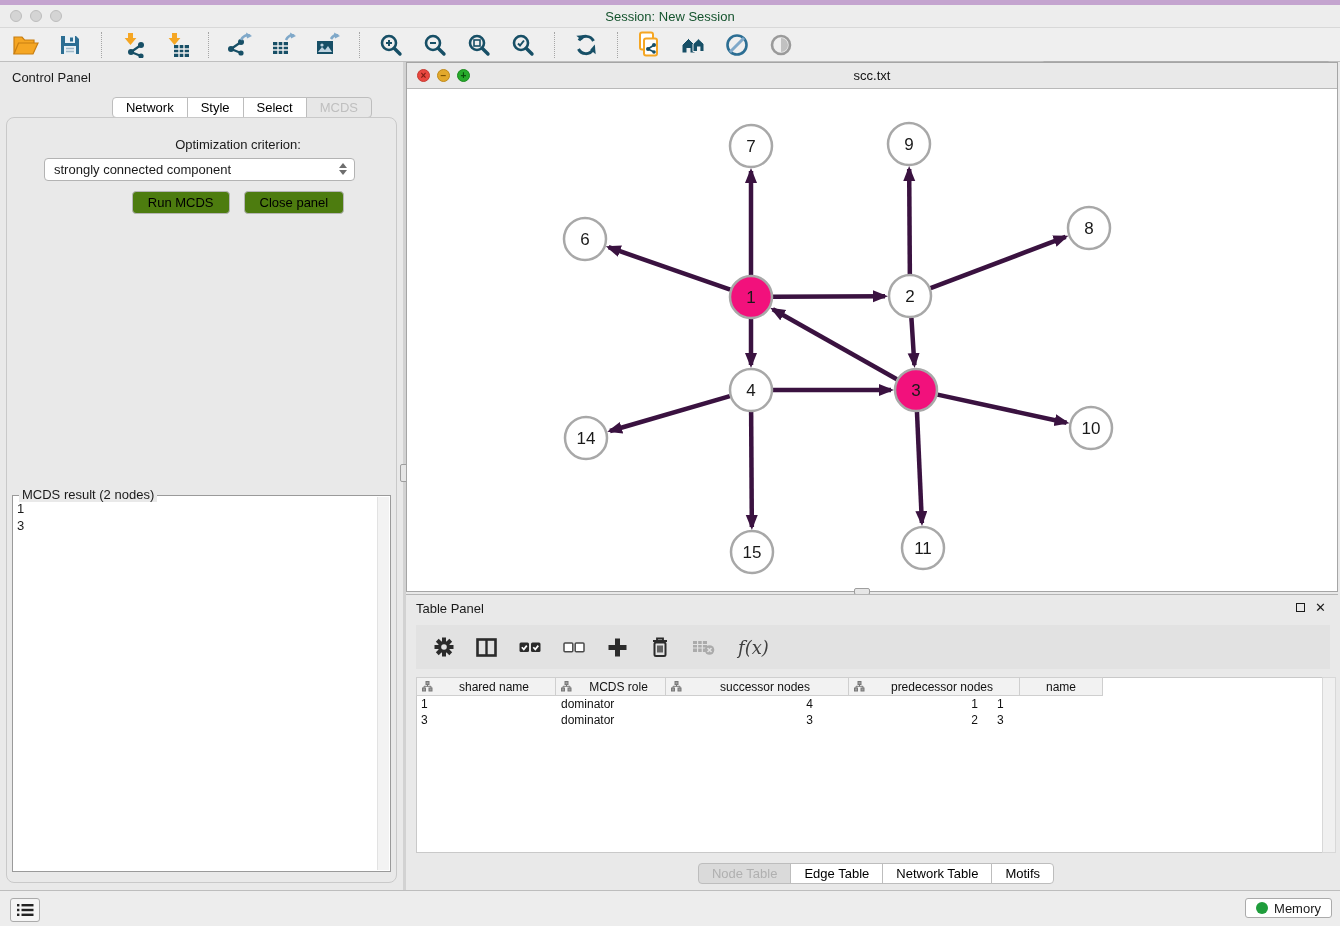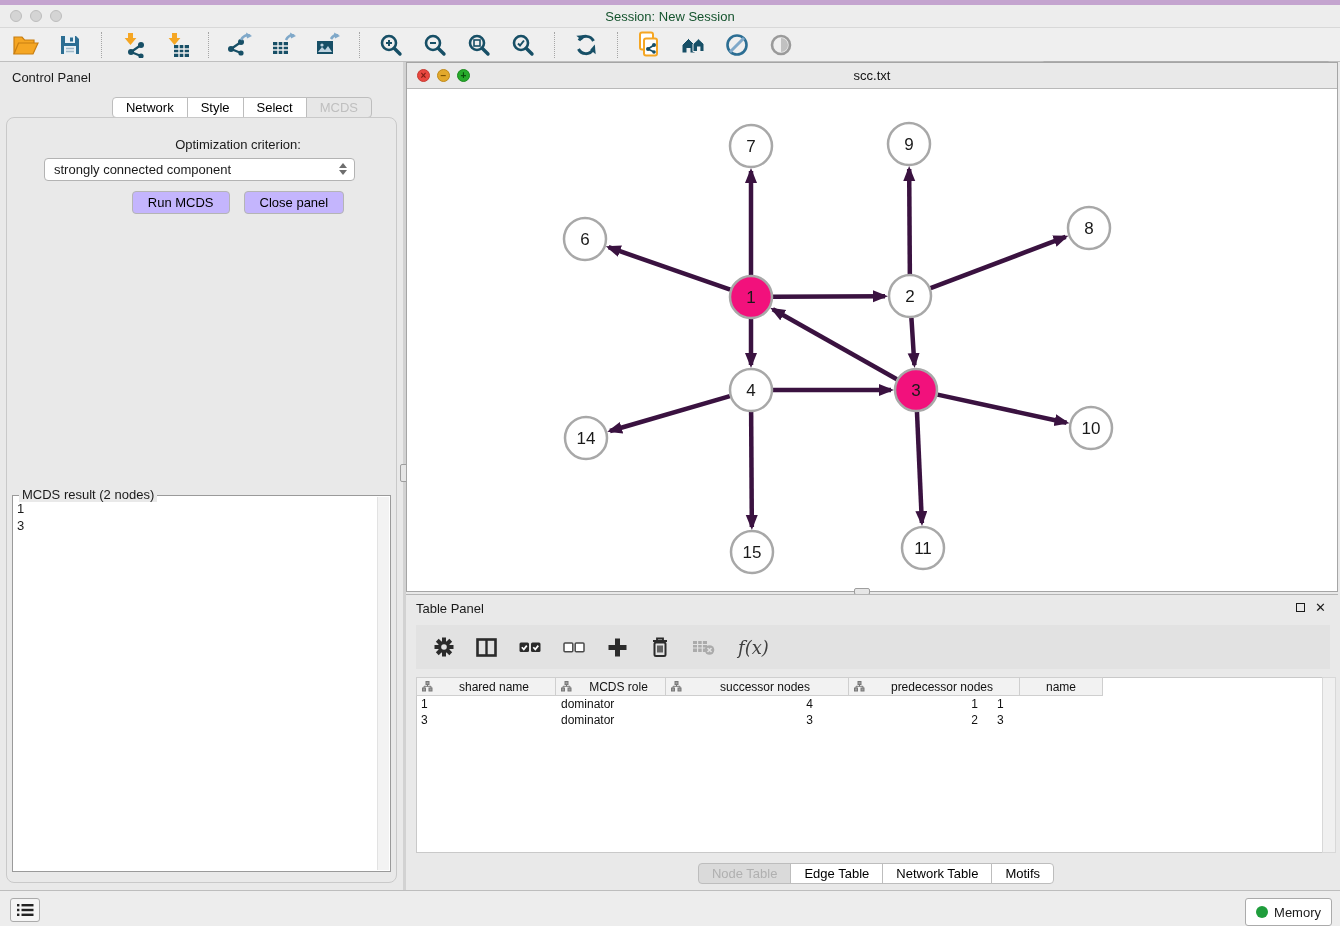--- a/index.html
+++ b/index.html
@@ -50,7 +50,7 @@
   .chev-up { width:0; height:0; border-left:4px solid transparent; border-right:4px solid transparent; border-bottom:5px solid #6E6E6E; }
   .chev-dn { width:0; height:0; border-left:4px solid transparent; border-right:4px solid transparent; border-top:5px solid #6E6E6E; }
   #cp-buttons { position:absolute; left:0; right:0; top:129px; display:flex; justify-content:center; gap:14px; }
-  .btn { background:#c4b5fd; border:1px solid #B5B5B5; border-radius:4px; font-size:13px; height:23px;
+  .btn { background:#4d7c0f; border:1px solid #B5B5B5; border-radius:4px; font-size:13px; height:23px;
     padding:0 15px; line-height:21px; font-family:inherit; }
   #result-box { position:absolute; left:12px; top:433px; width:379px; height:377px;
     border:1px solid #9A9A9A; background:#FFF; }

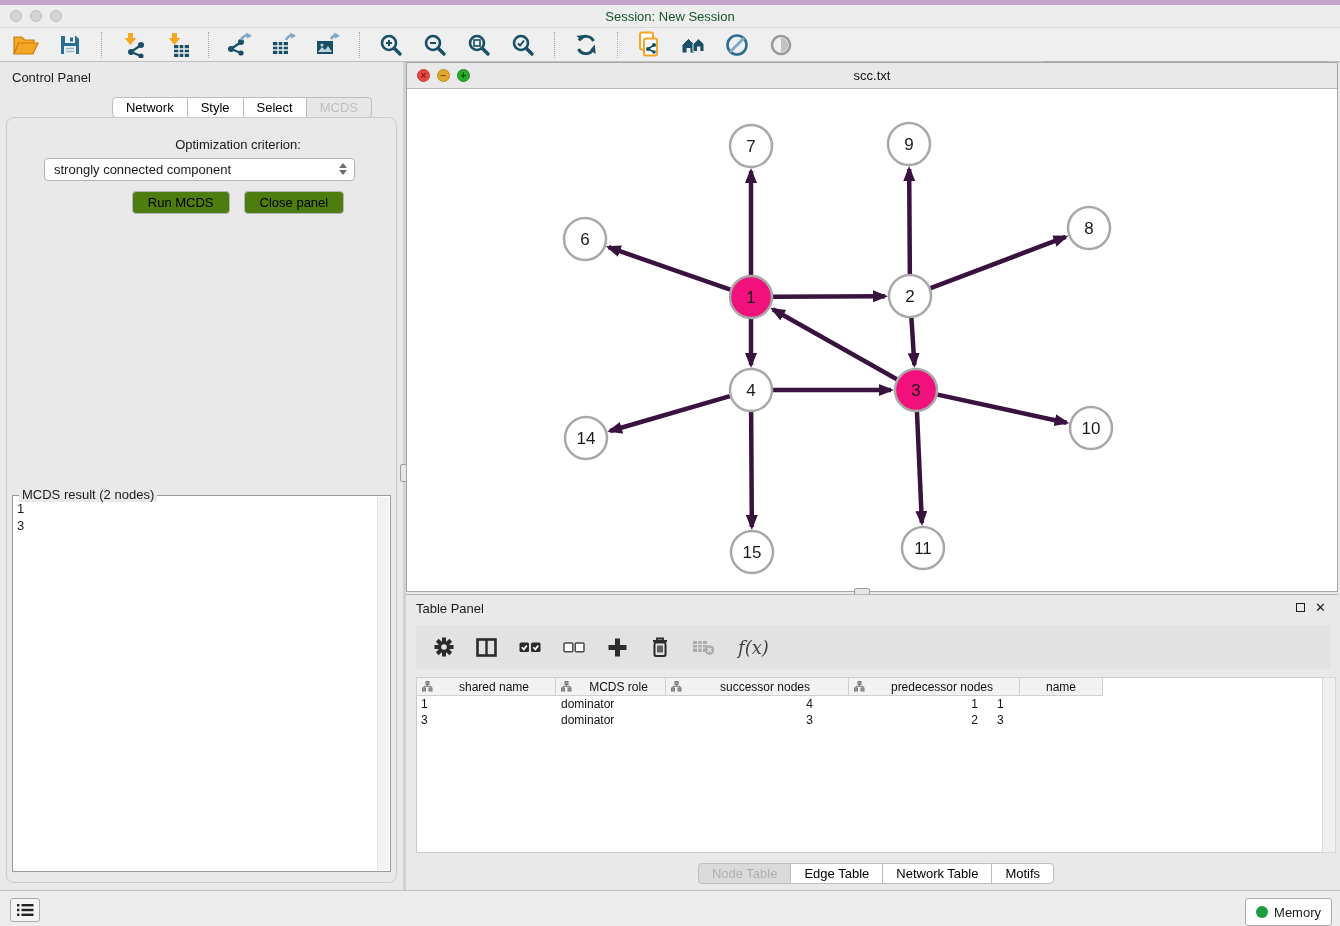--- a/index.html
+++ b/index.html
@@ -103,7 +103,7 @@
   #status-bar { left:0; top:890px; width:1340px; height:36px; background:#EDEDED; border-top:1px solid #BDBDBD; }
   #list-btn { position:absolute; left:10px; top:7px; width:30px; height:24px; background:#F4F4F4;
     border:1px solid #ABABAB; border-radius:3px; display:flex; align-items:center; justify-content:center; }
-  #memory-btn { position:absolute; right:8px; top:7px; height:28px; background:#FFF; border:1px solid #ABABAB;
+  #memory-btn { position:absolute; right:8px; top:7px; height:20px; background:#FFF; border:1px solid #ABABAB;
     border-radius:3px; display:flex; align-items:center; gap:6px; padding:0 10px; font-size:13px; }
   #memory-dot { width:12px; height:12px; border-radius:50%; background:#1F9D3C; }
 </style>

